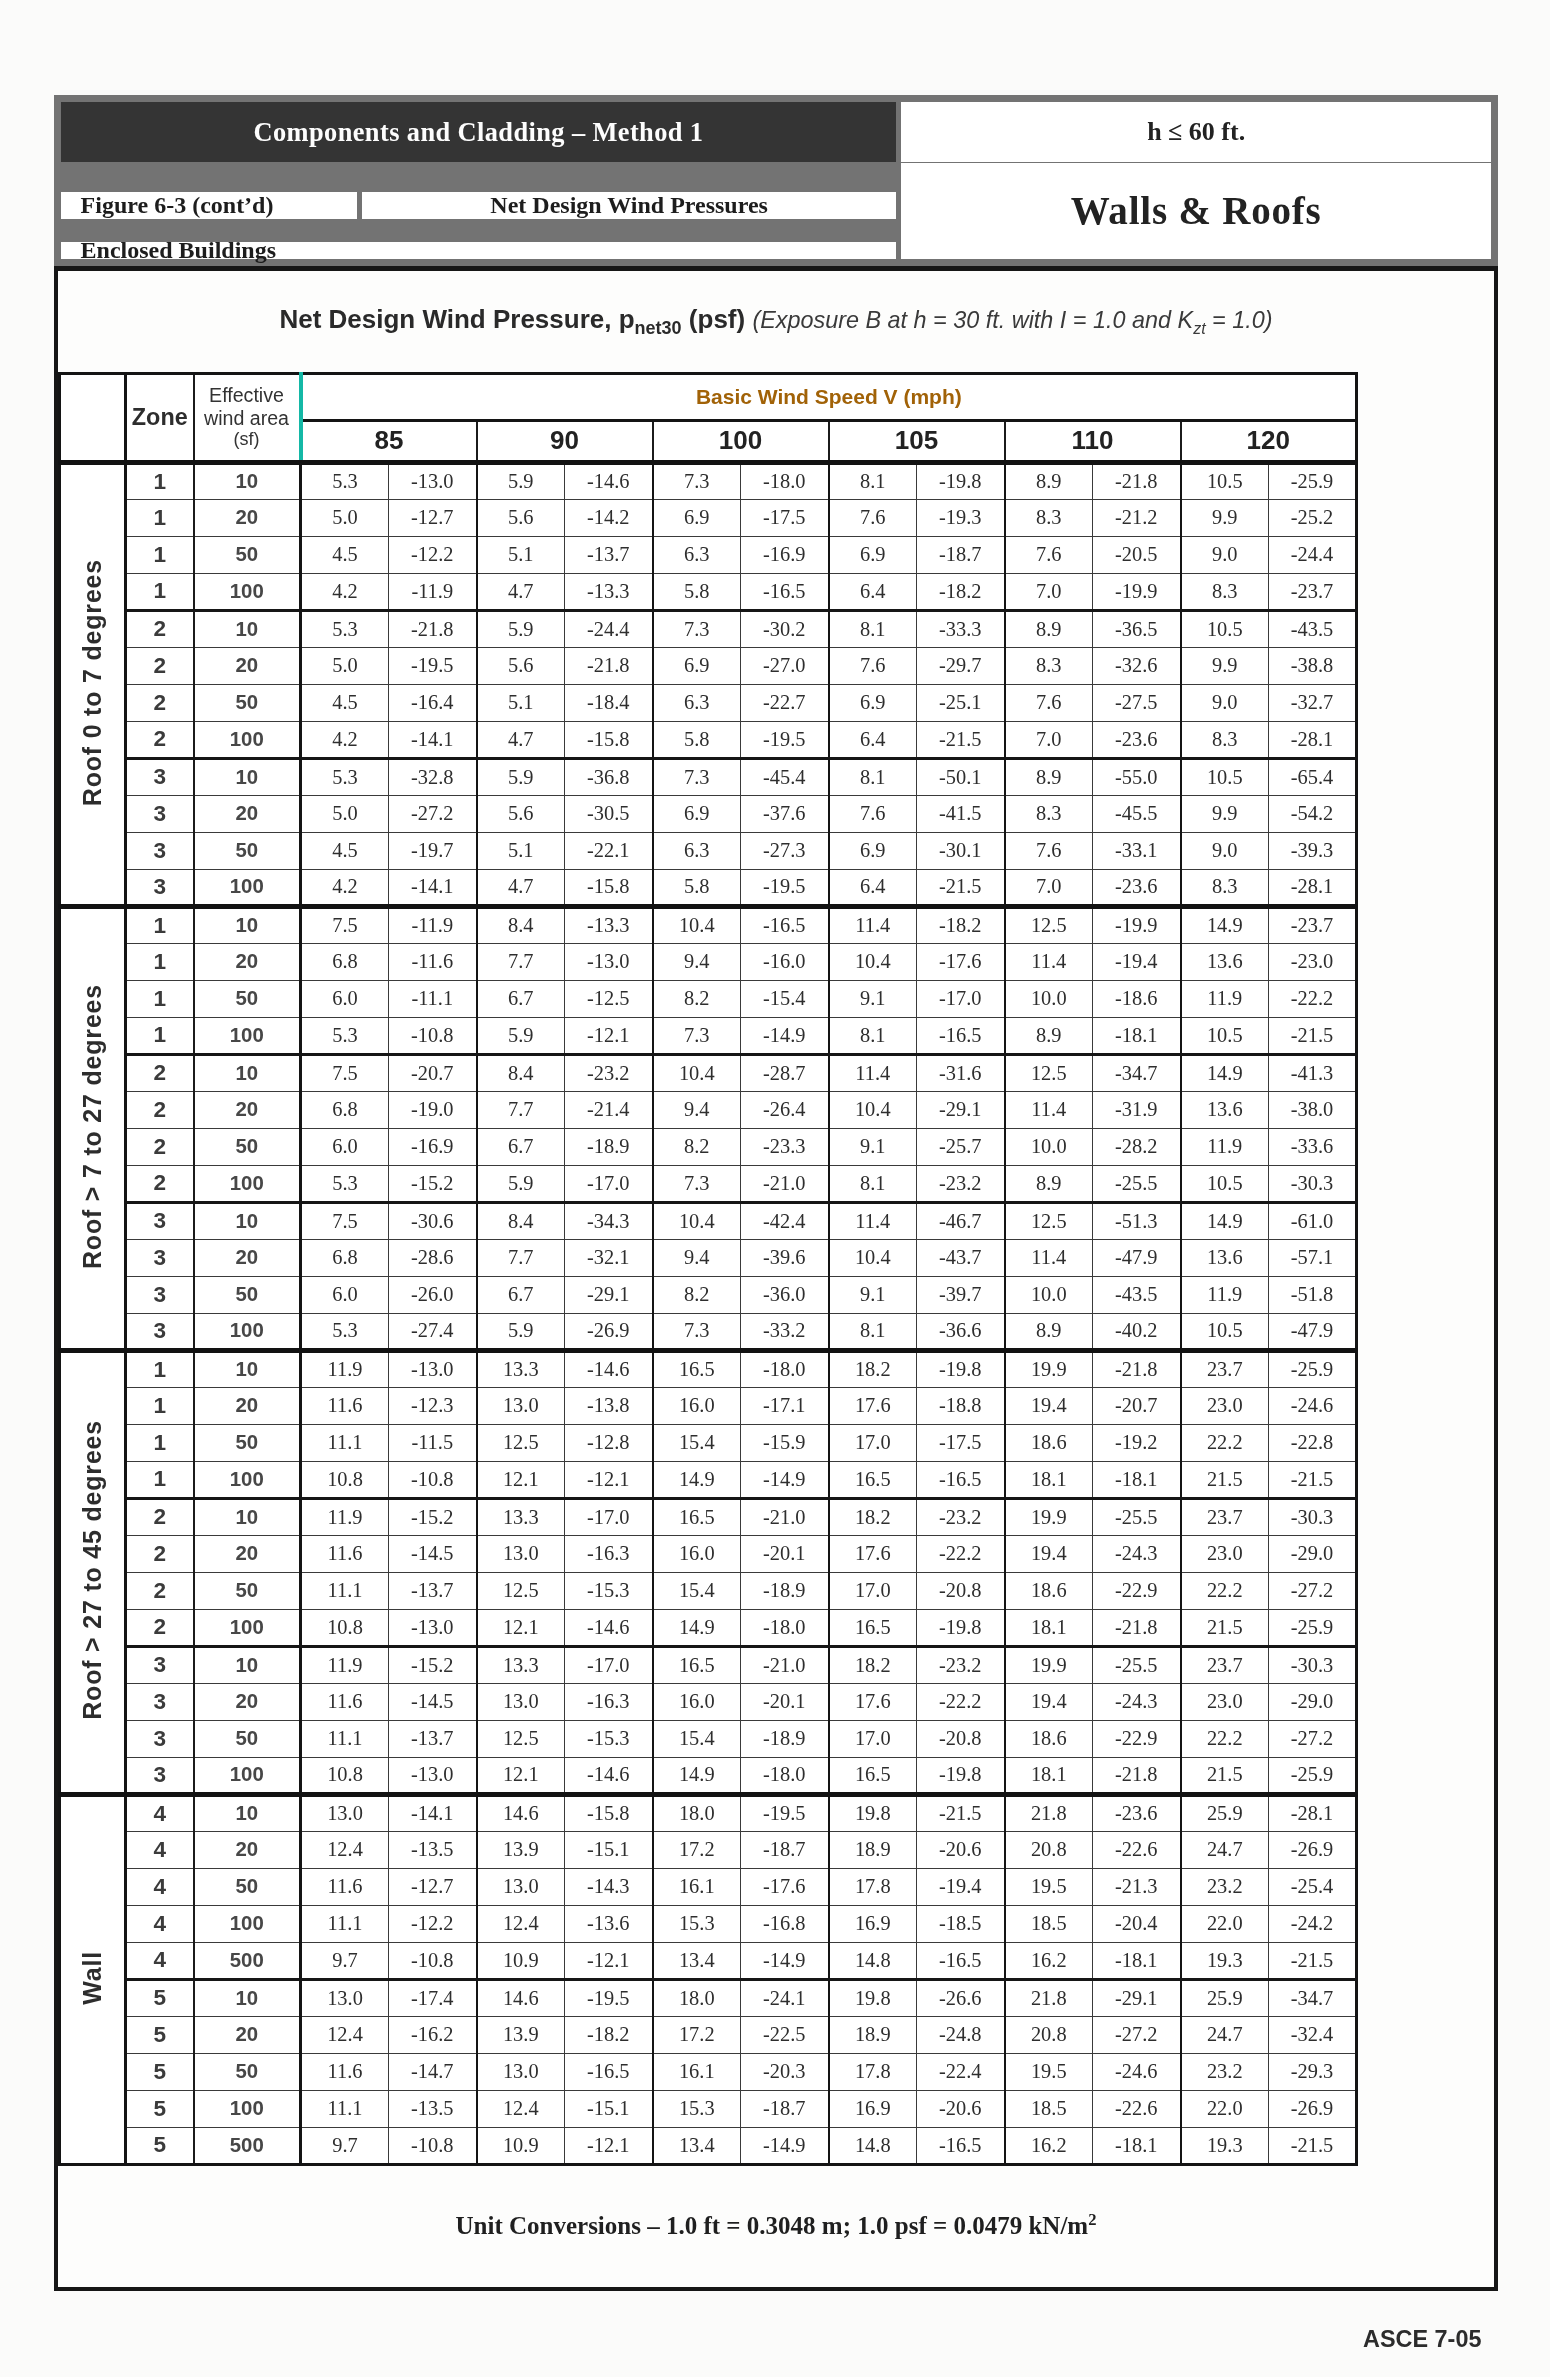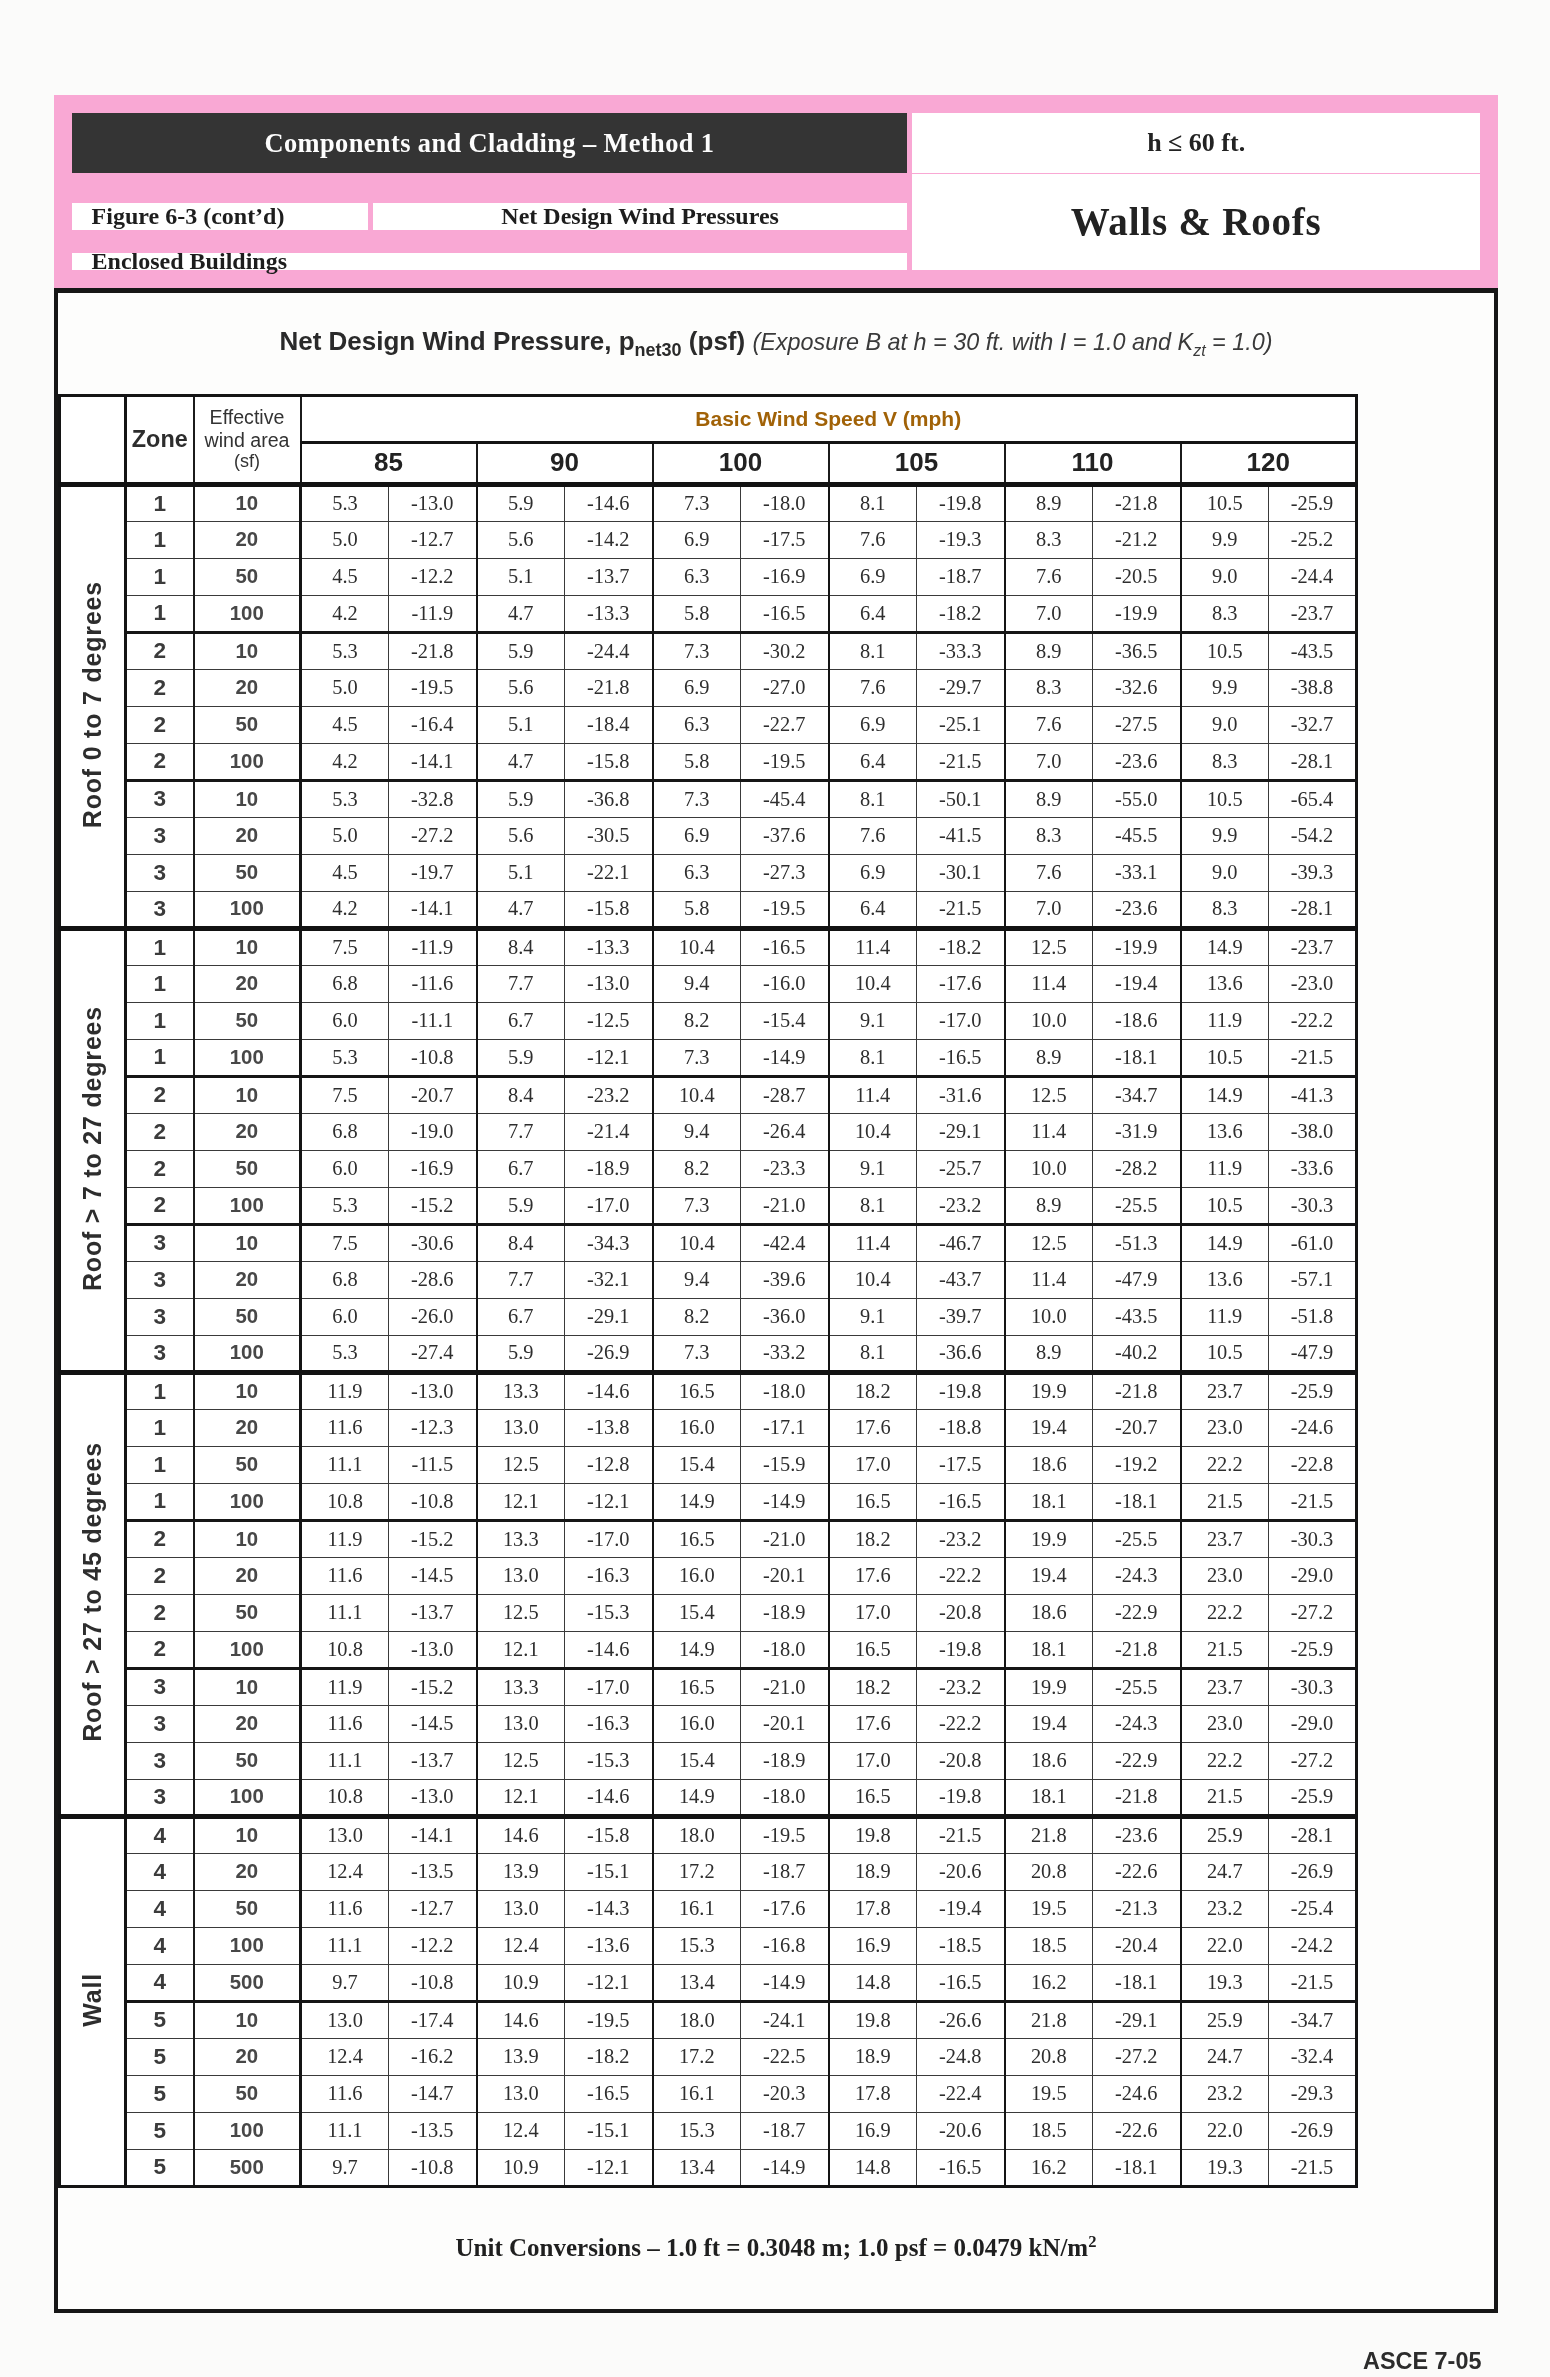--- a/index.html
+++ b/index.html
@@ -8,7 +8,7 @@
   .page { position:absolute; top:95px; left:54px; width:1444px; }
 
   
-  .header-box { background:#f9a8d4; padding:18px; display:grid;
+  .header-box { background:#737373; padding:7px; display:grid;
                 grid-template-columns: 835px 1fr; gap:5.3px; }
   .hb-left  { display:grid; grid-template-rows:60px 44px 42px; gap:5.3px; }
   .hb-right { display:grid; grid-template-rows:60px 1fr; gap:1px; }

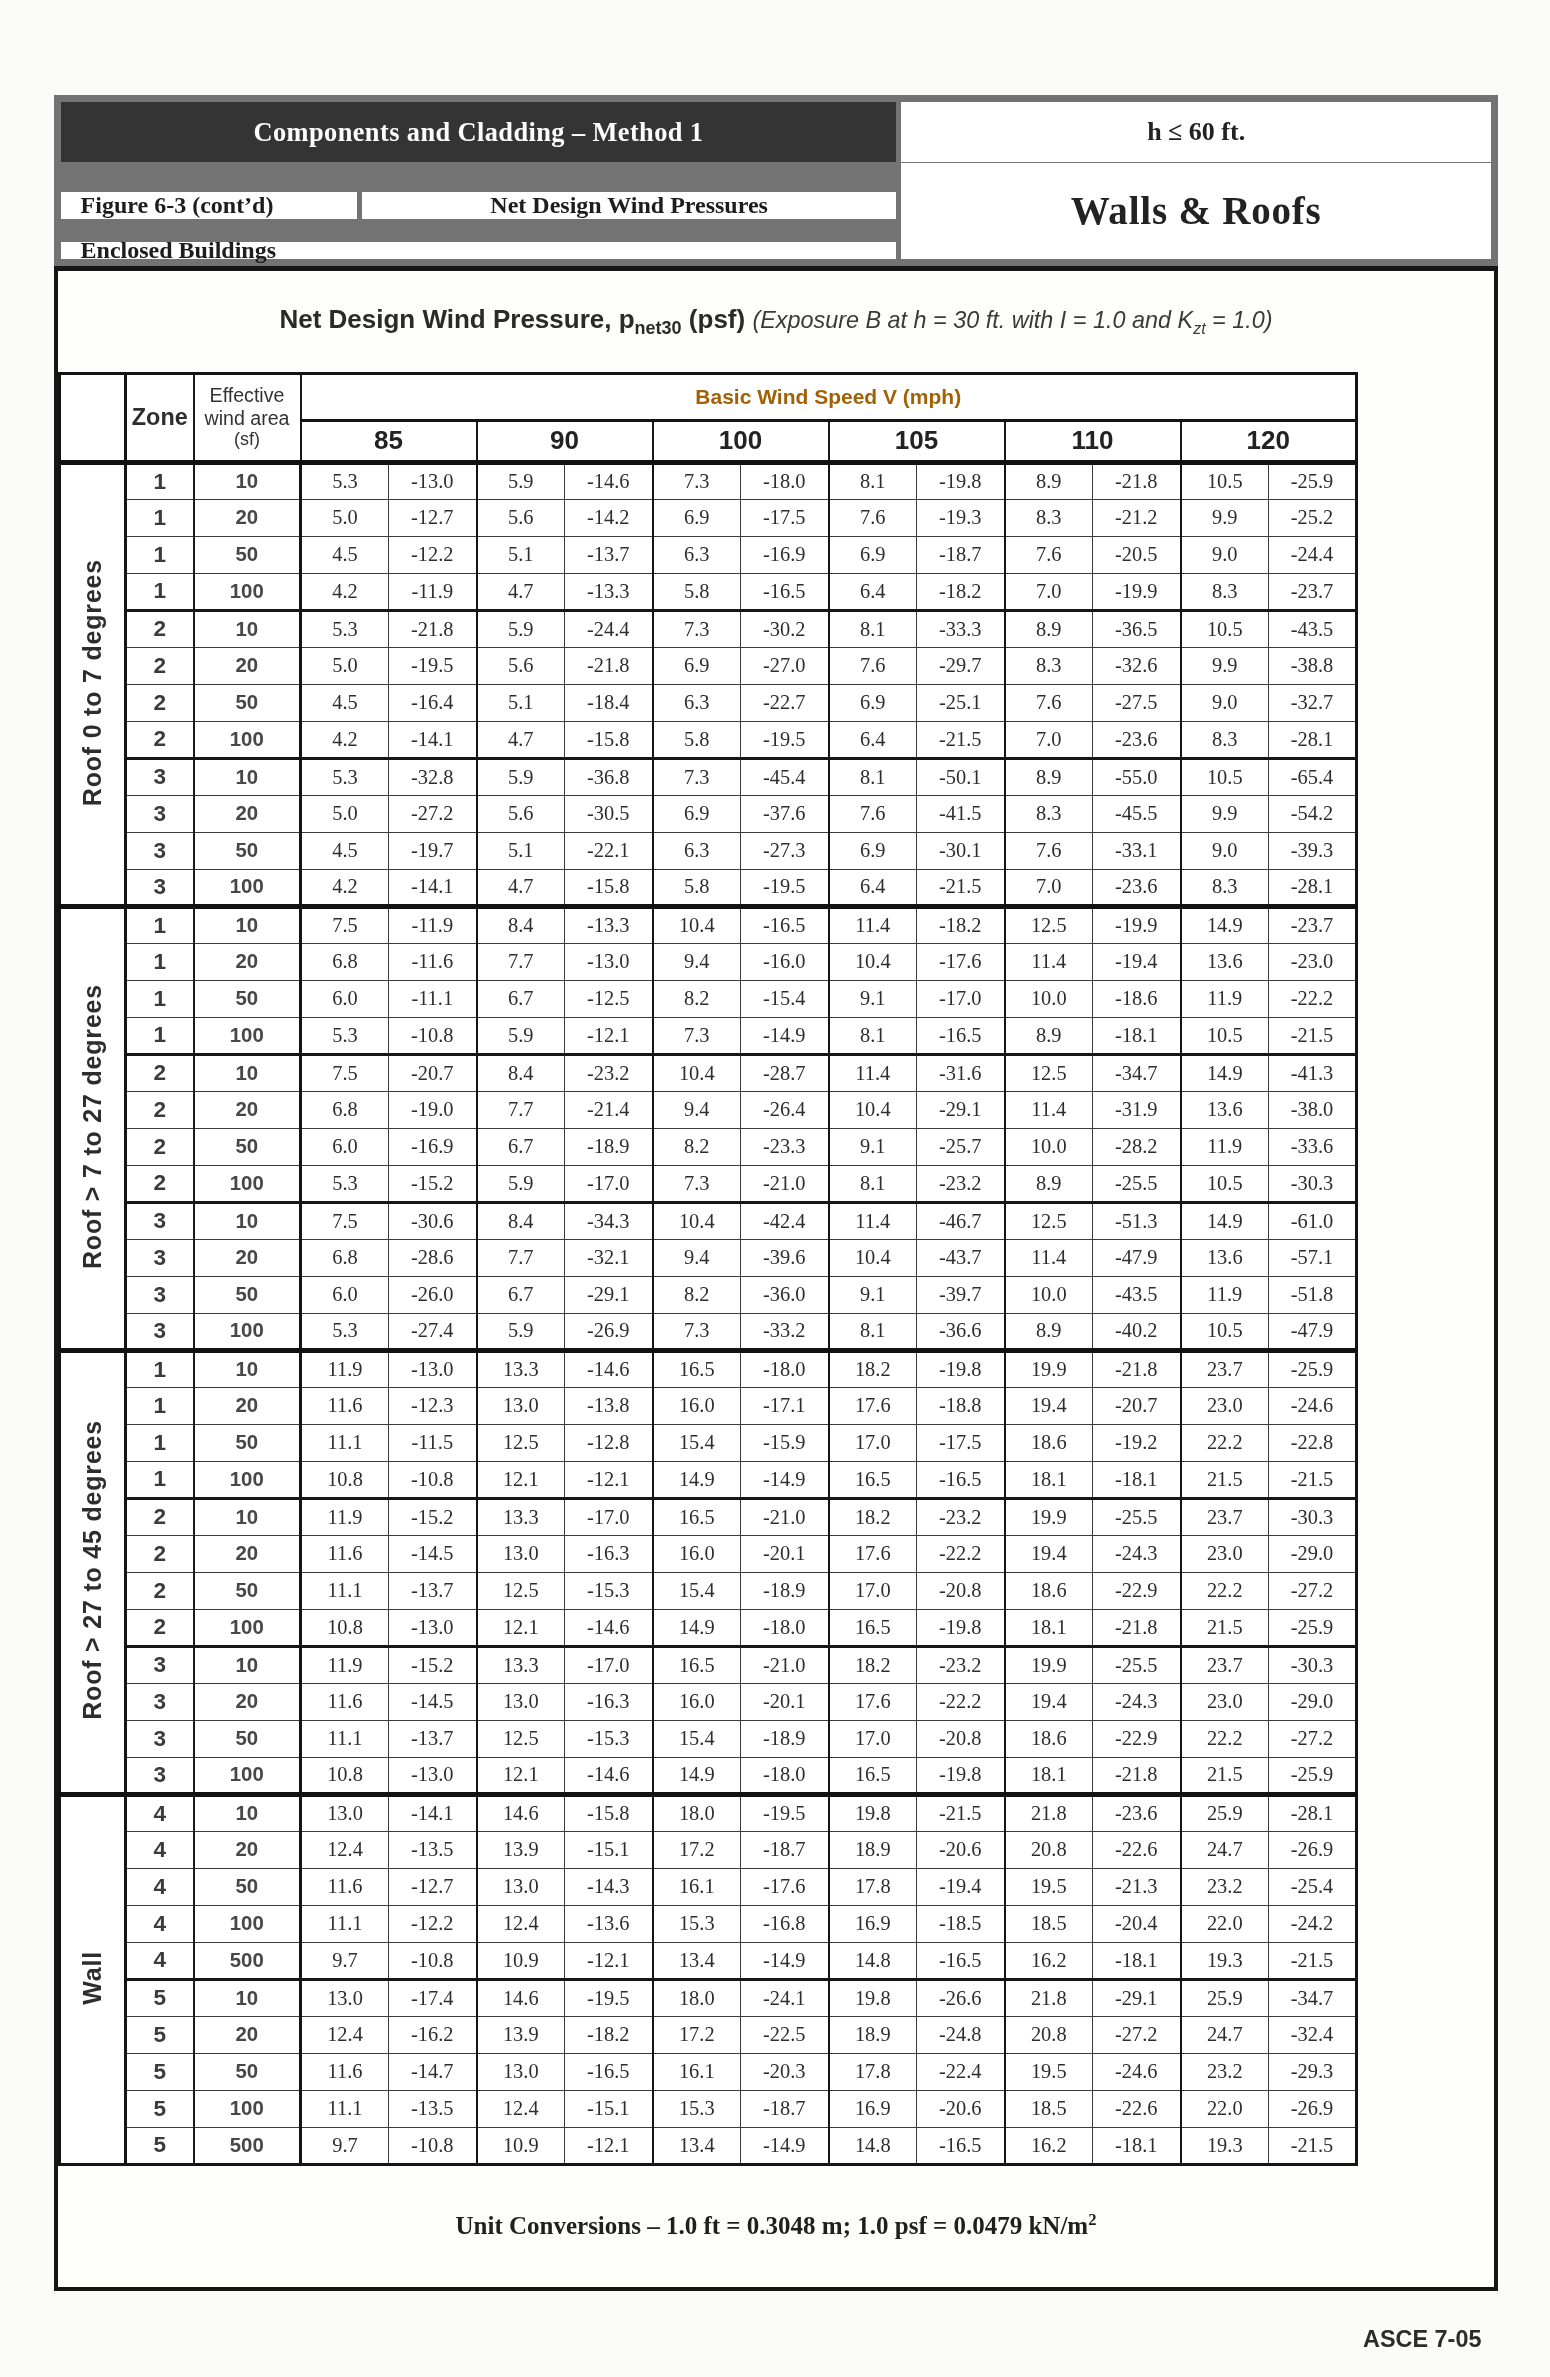--- a/index.html
+++ b/index.html
@@ -42,7 +42,7 @@
   th.h-corner { border-right:3px solid #141414; }
   th.h-zone { font-family:"Liberation Sans", sans-serif; font-weight:bold; font-size:23.4px; color:#2d2d2d; }
   th.h-area { font-family:"Liberation Sans", sans-serif; font-weight:normal; font-size:19.6px;
-              color:#333; line-height:1.15; border-right:1px solid #14b8a6; }
+              color:#333; line-height:1.15; border-right:4px solid #14b8a6; }
   th.h-speed-main { height:47px; font-family:"Liberation Sans", sans-serif; font-weight:bold;
                     font-size:21px; color:#a16207; border-bottom:3px solid #141414; }
   th.h-speed { height:42px; font-family:"Liberation Sans", sans-serif; font-weight:bold;

